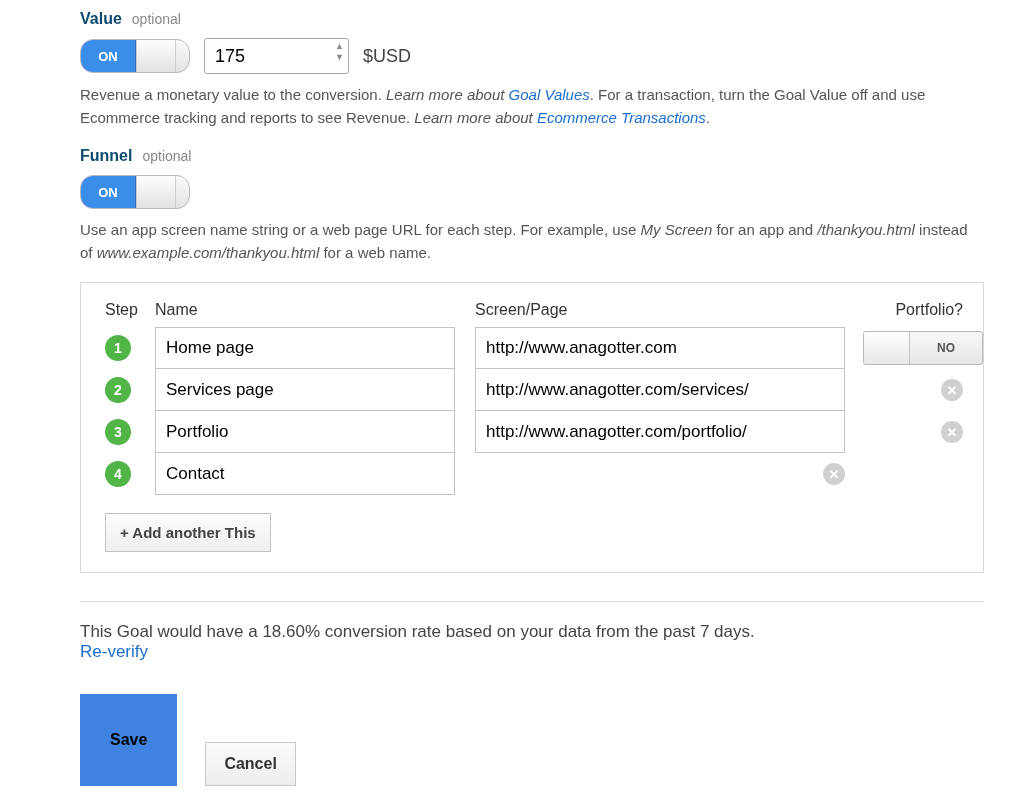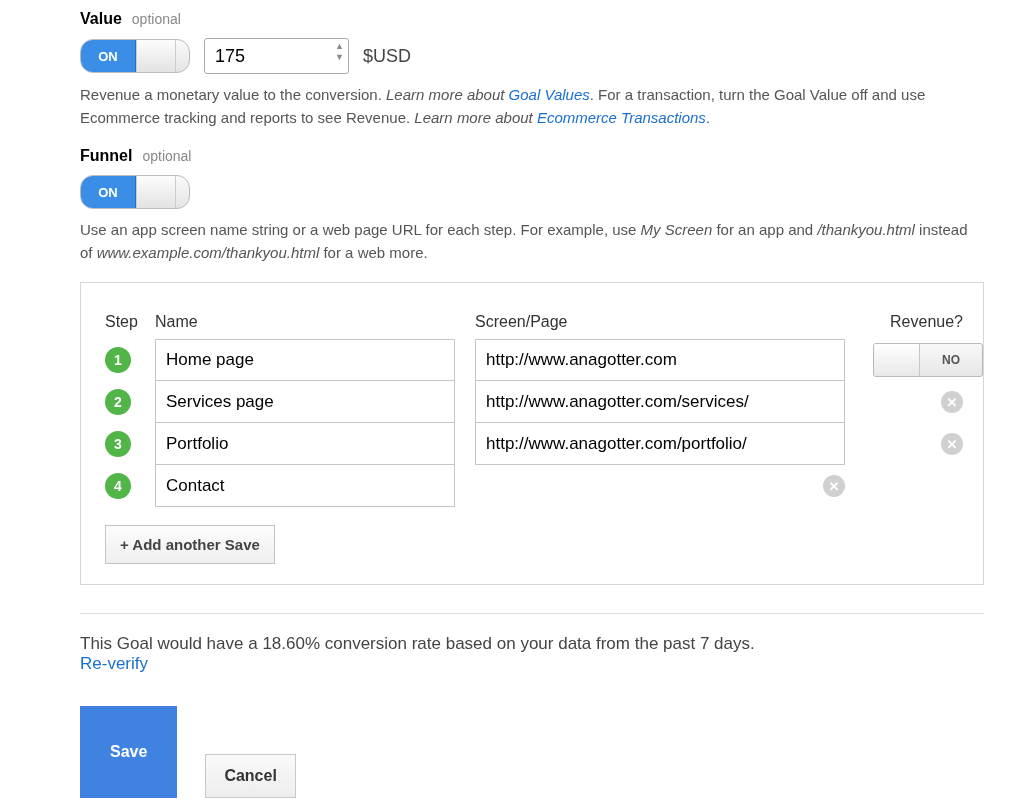--- a/index.html
+++ b/index.html
@@ -12,7 +12,7 @@
     width: 1024px;
   }
   .section-row { display: flex; align-items: baseline; gap: 10px; margin-bottom: 10px; }
-  .section-label { font-weight: bold; color: #000000; font-size: 16px; }
+  .section-label { font-weight: bold; color: #0c4a6e; font-size: 16px; }
   .optional { color: #888; font-size: 14px; }
 
   .toggle {

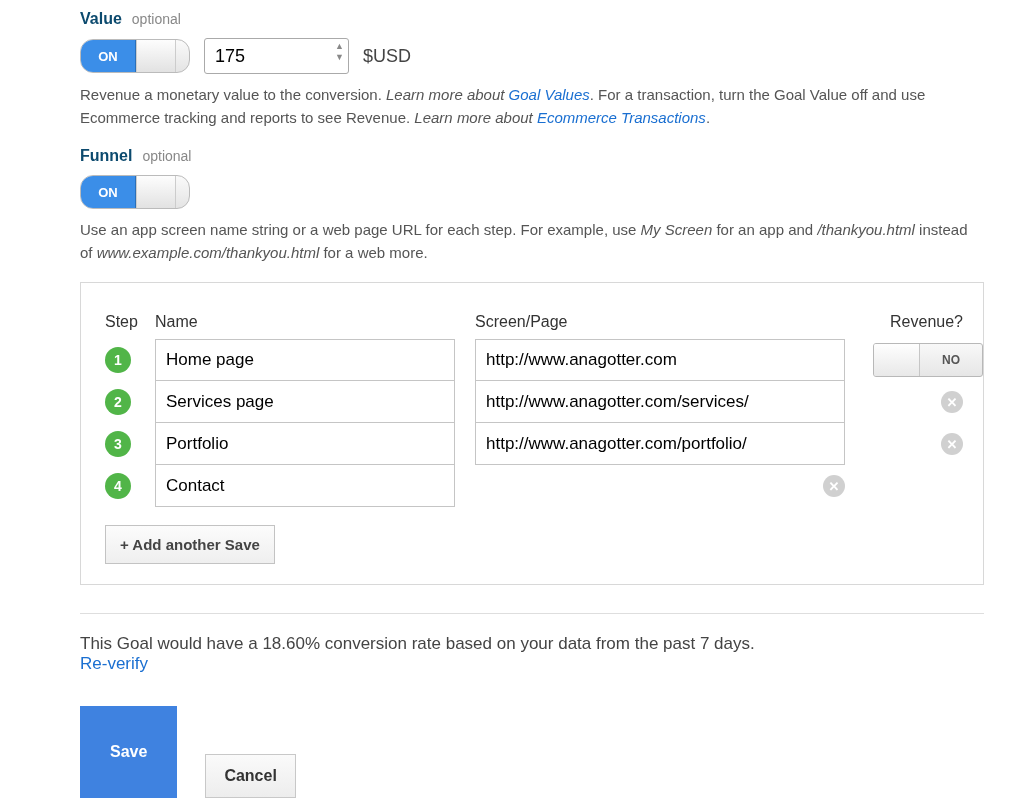--- a/index.html
+++ b/index.html
@@ -172,7 +172,7 @@
 </div>
 
 <p class="help-text">
-  <span>Use an app screen name string or a web page URL for each step. For example, use </span><span class="italic">My Screen</span><span> for an app and </span><span class="italic">/thankyou.html</span><span> instead of </span><span class="italic">www.example.com/thankyou.html</span><span> for a web more.</span>
+  <span>Use an app screen name string or a web page URL for each step. For example, use </span><span class="italic">My Screen</span><span> for an app and </span><span class="italic">/thankyou.html</span><span> instead of </span><span class="italic">www.example.com/thankyou.html</span><span> for a web name.</span>
 </p>
 
 <div class="funnel-box">

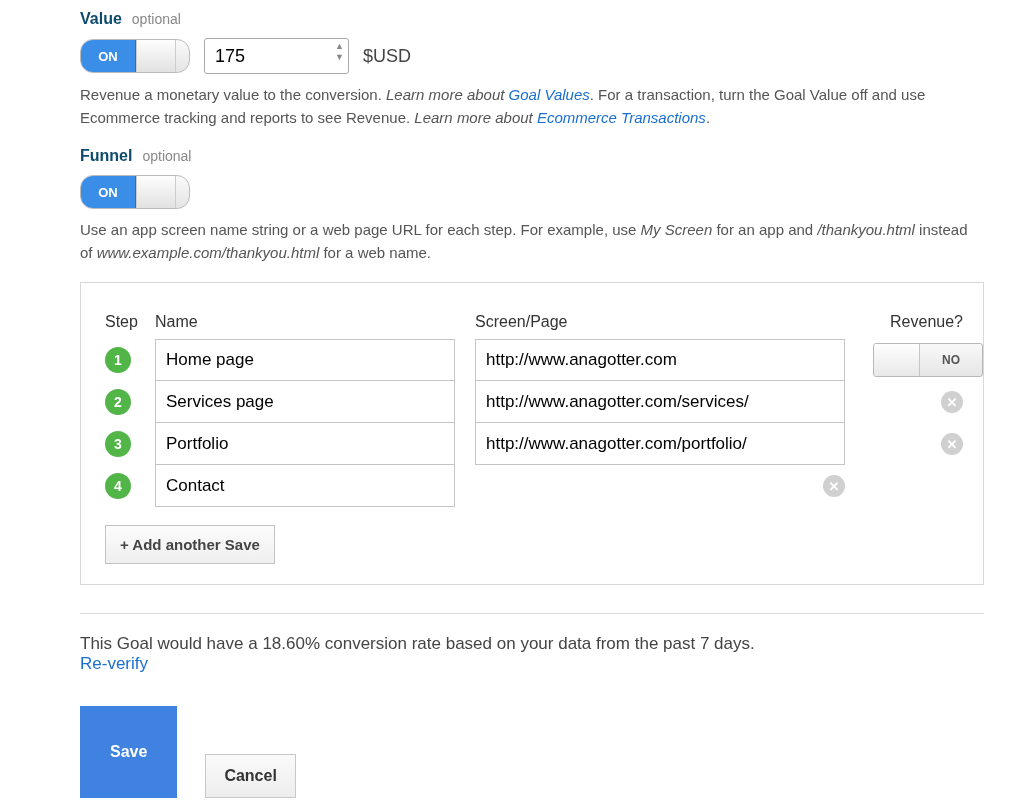--- a/index.html
+++ b/index.html
@@ -63,7 +63,7 @@
     padding: 18px 20px 20px 24px;
     margin-top: 14px;
   }
-  .tbl { display: grid; grid-template-columns: 50px 300px 20px 370px 1fr; align-items: center; row-gap: 0; margin-top: 12px; }
+  .tbl { display: grid; grid-template-columns: 50px 300px 20px 370px 1fr; align-items: center; row-gap: 0; }
   .hdr { color: #333; font-size: 16px; padding-bottom: 8px; }
   .step-badge {
     width: 26px; height: 26px; border-radius: 50%;

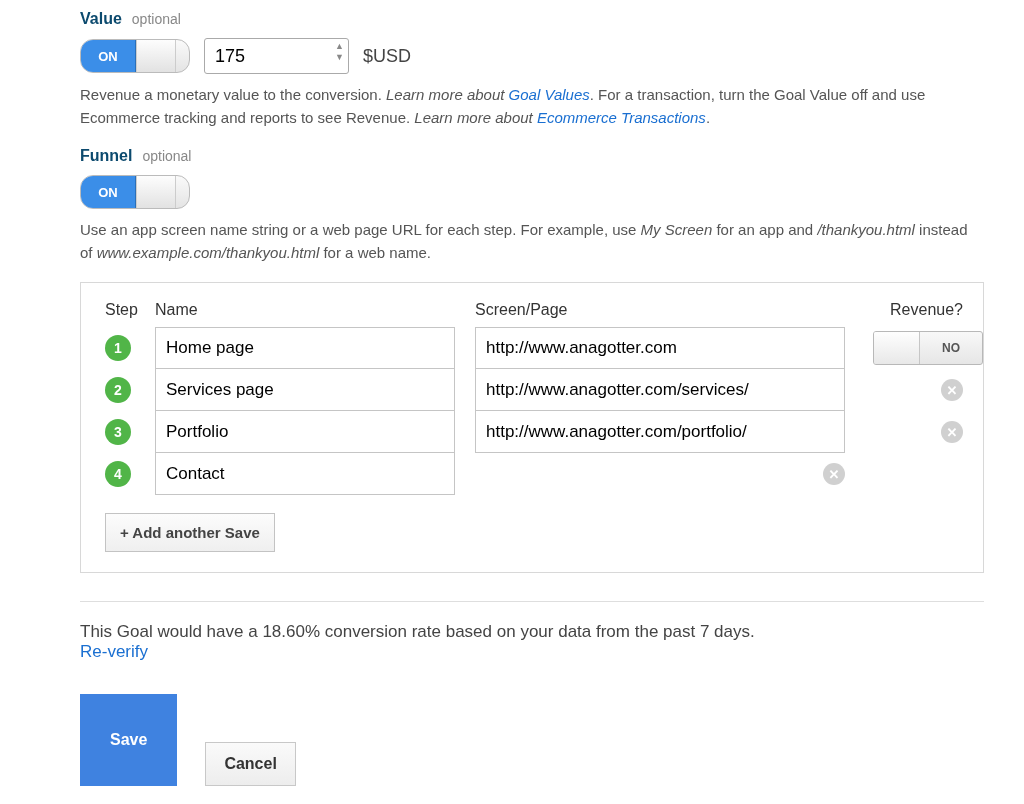--- a/index.html
+++ b/index.html
@@ -181,7 +181,7 @@
     <div class="hdr">Name</div>
     <div></div>
     <div class="hdr">Screen/Page</div>
-    <div class="hdr" style="text-align:right;">Revenue?</div>
+    <div class="hdr" style="text-align:right;">Portfolio?</div>
   <div>
         <div class="step-badge">1</div>
       </div>

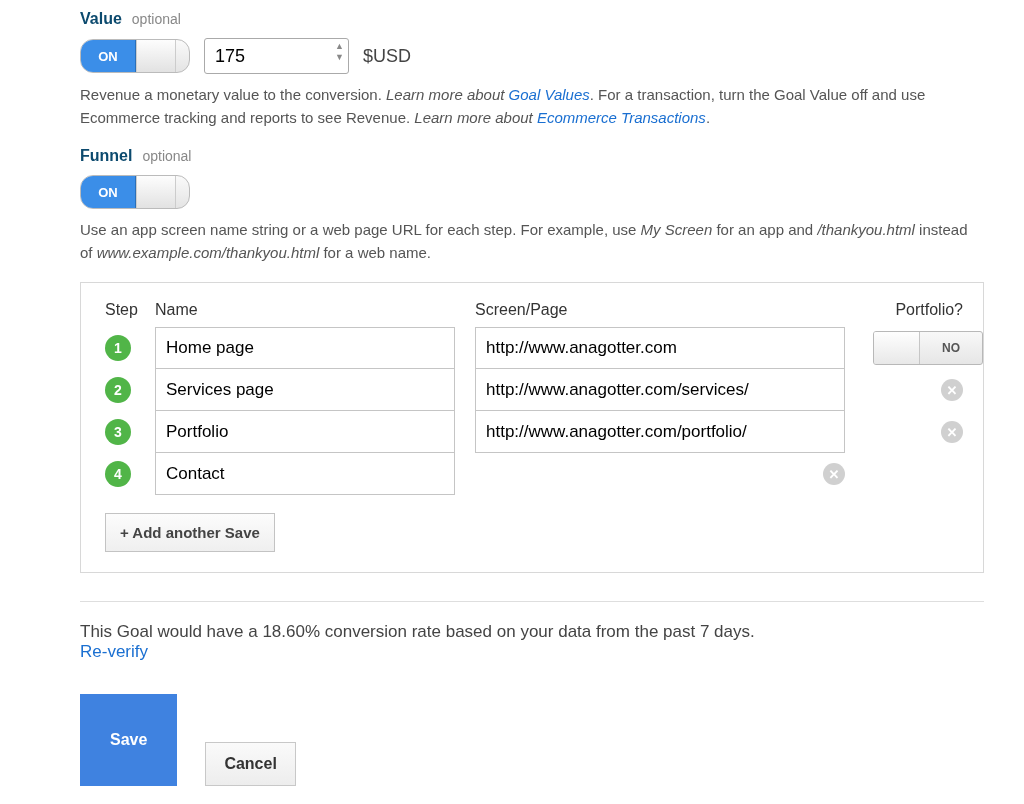--- a/index.html
+++ b/index.html
@@ -87,7 +87,7 @@
     margin-left: 18px;
   }
   .req-toggle {
-    width: 110px; height: 34px;
+    width: 120px; height: 34px;
     border: 1px solid #b8b8b8; border-radius: 3px;
     display: flex; overflow: hidden;
     background: linear-gradient(#f8f8f8,#e6e6e6);

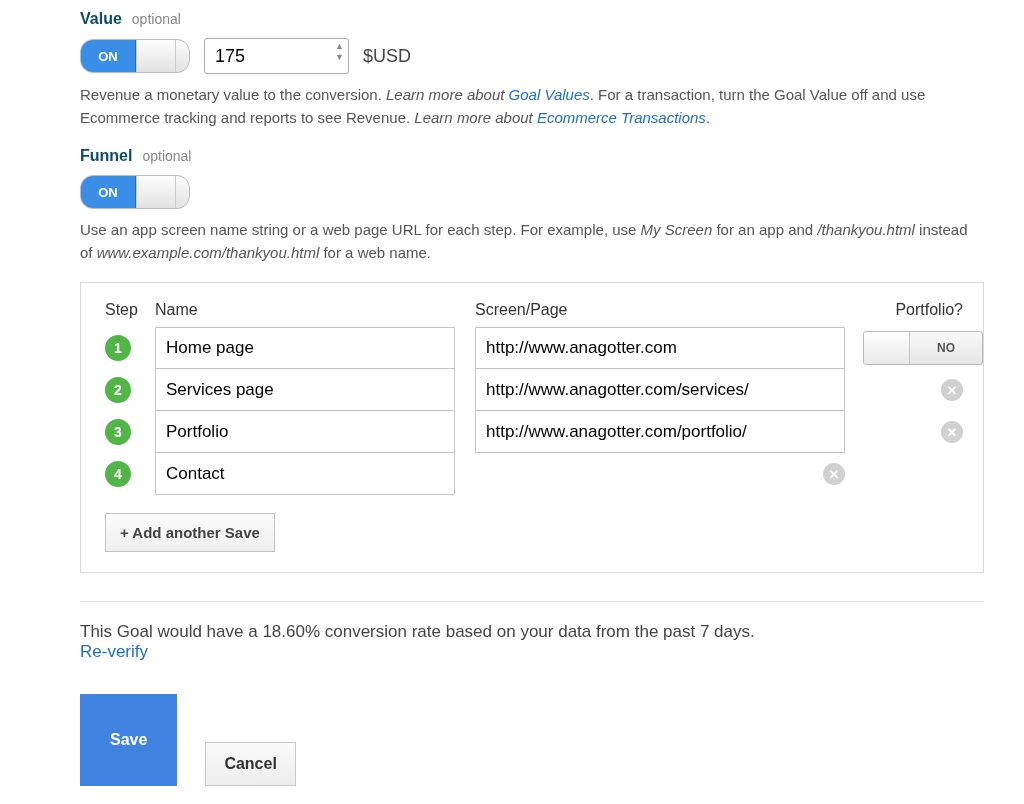--- a/index.html
+++ b/index.html
@@ -221,7 +221,7 @@
         <div class="del-btn">✕</div>
       </div>
     </div>
-  <button class="add-step-btn">+ Add another Save</button>
+  <button class="add-step-btn">+ Add another This</button>
 </div>
 
 <hr class="divider">

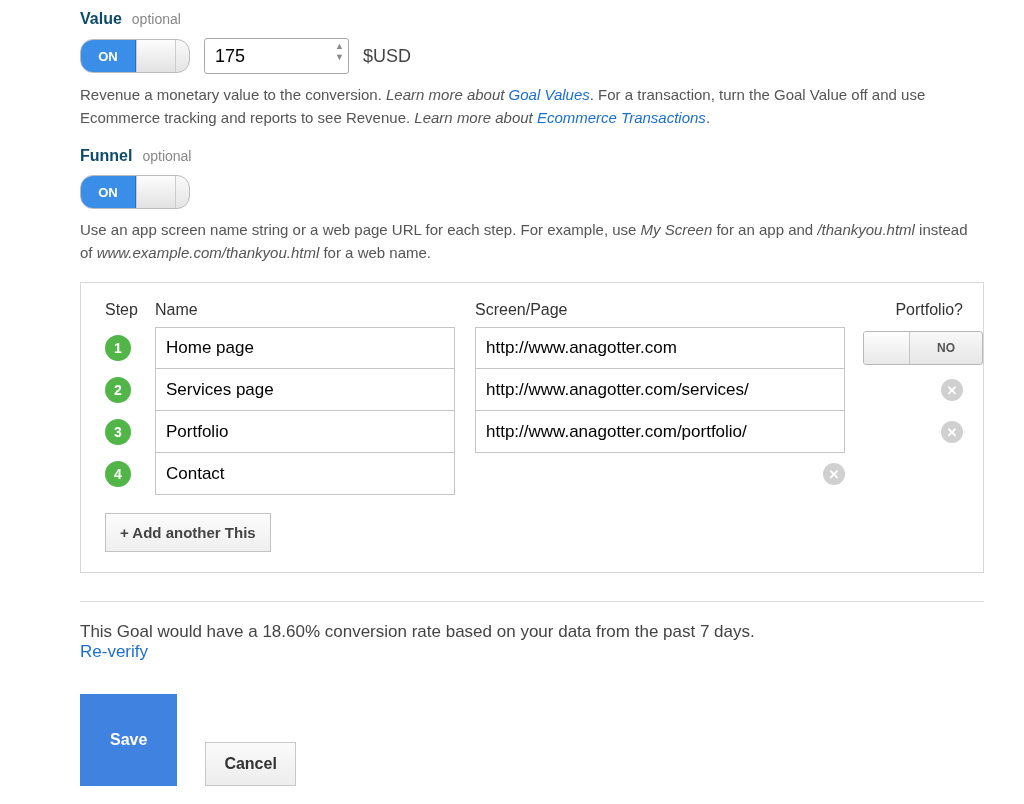--- a/index.html
+++ b/index.html
@@ -118,7 +118,7 @@
 
   .actions { display: flex; gap: 28px; margin-top: 32px; }
   .btn-save {
-    background: #3f82e0; color: #ffffff;
+    background: #3f82e0; color: #000000;
     border: 0; padding: 4px 30px;
     font-size: 16px; font-weight: bold; cursor: pointer;
     font-family: inherit;

